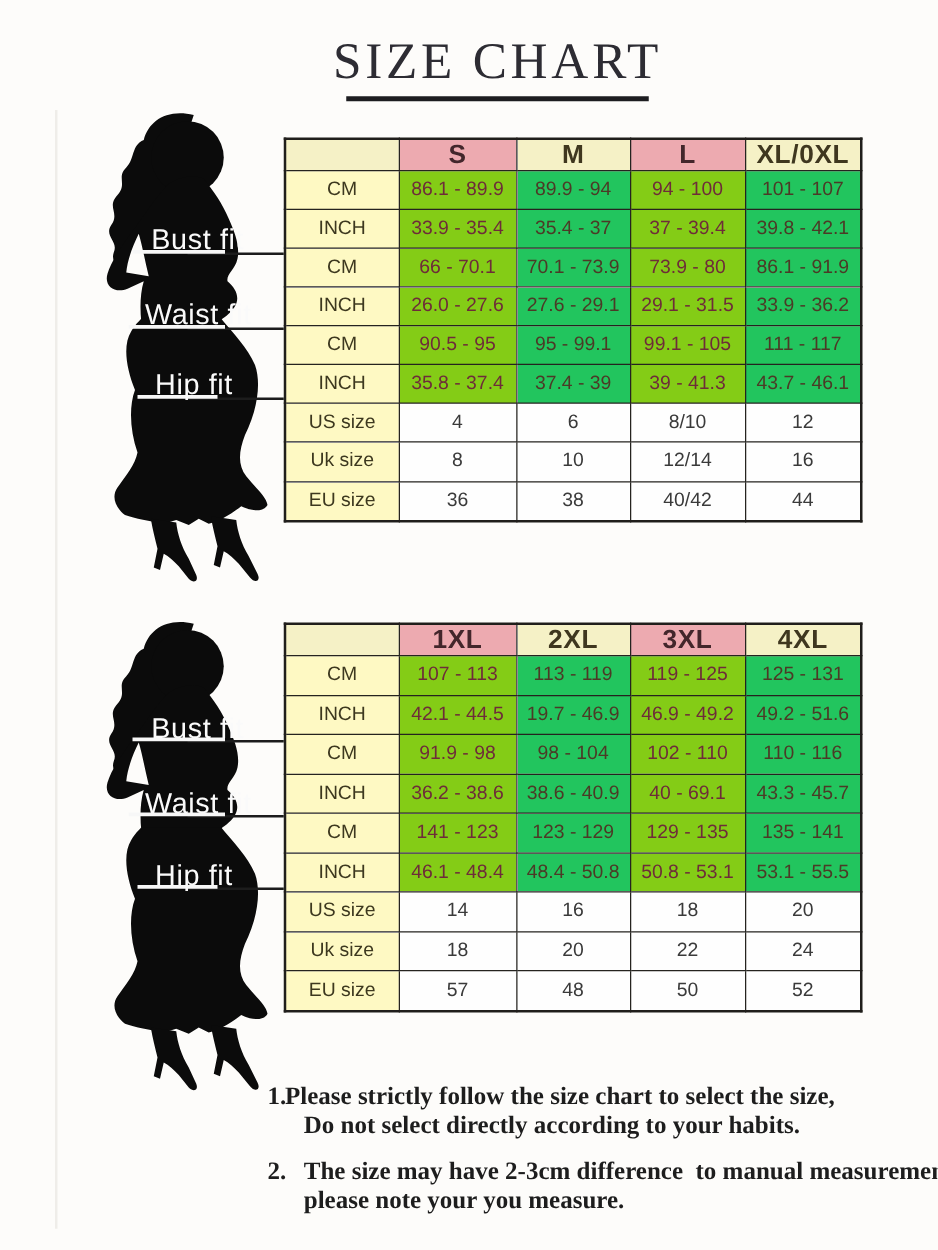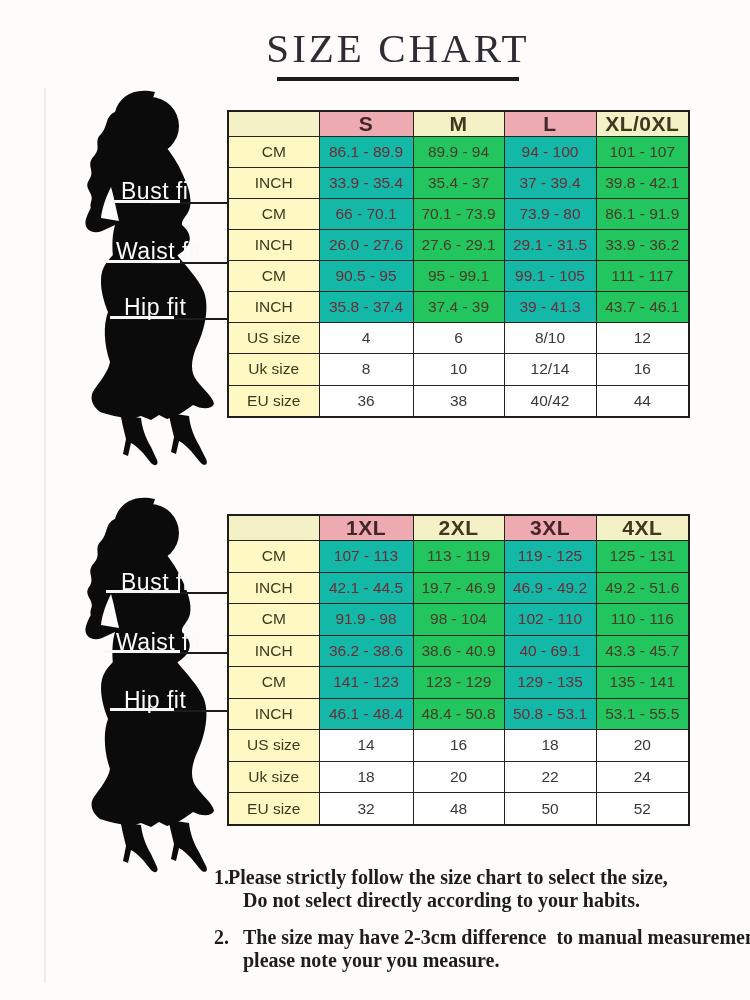--- a/index.html
+++ b/index.html
@@ -48,7 +48,7 @@
   .c-pink{background:#edaab0;color:#43262b;}
   .c-cream{background:#f5f1c6;color:#3f371f;}
   .c-rowlabel{background:#fef9c3;color:#3d381f;font-size:15px;}
-  .v-pink{background:#14b8a6;color:#6e2c39;}
+  .v-pink{background:#84cc16;color:#6e2c39;}
   .v-cream{background:#22c55e;color:#4c3a26;}
   .v-white{background:#fefefe;color:#3a3a3a;font-size:16px;}
 

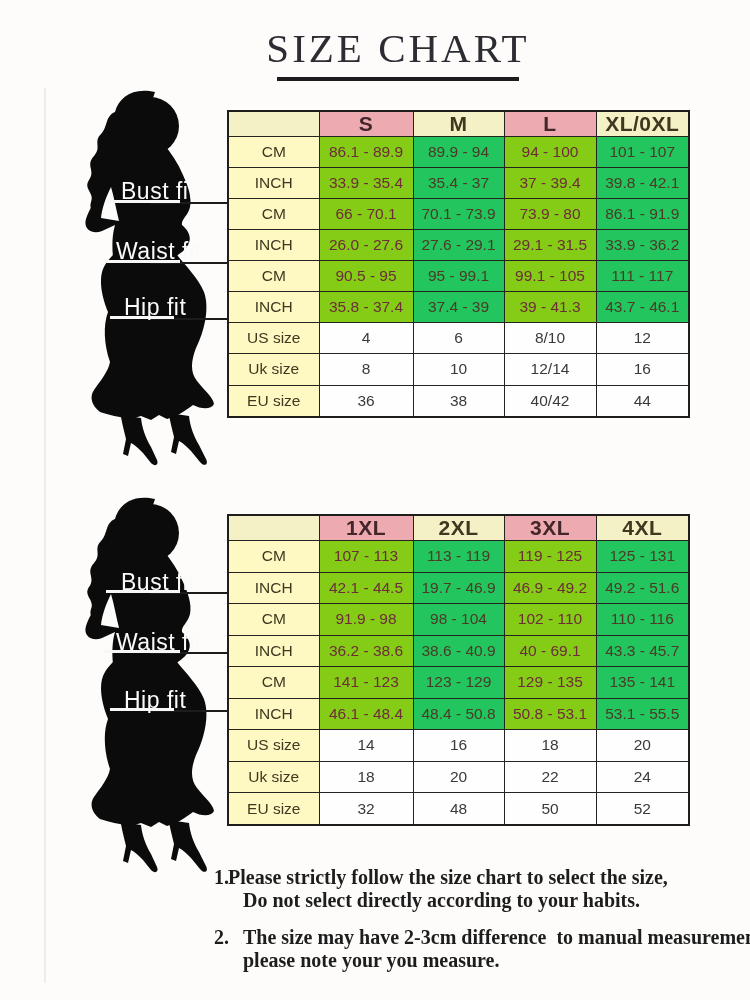--- a/index.html
+++ b/index.html
@@ -38,7 +38,7 @@
     border:2.5px solid #201e1b;
   }
   #table1{left:227px;top:110px;height:308px;}
-  #table2{left:227px;top:498px;height:312px;margin-top:16px;}
+  #table2{left:227px;top:498px;height:312px;}
   .size-table th,.size-table td{
     border:1.4px solid #25231f;text-align:center;vertical-align:middle;
     padding:0;overflow:hidden;white-space:nowrap;

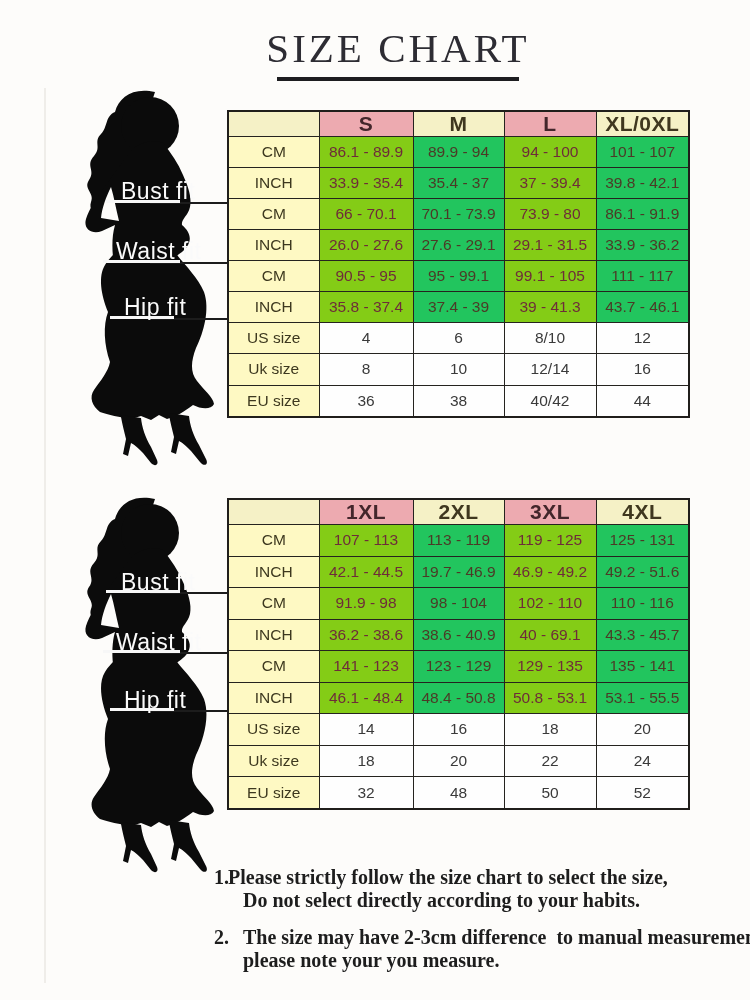--- a/index.html
+++ b/index.html
@@ -279,7 +279,7 @@
       </tr>
       <tr>
         <td class="c-rowlabel">EU size</td>
-        <td class="v-white">32</td>
+        <td class="v-white">57</td>
         <td class="v-white">48</td>
         <td class="v-white">50</td>
         <td class="v-white">52</td>

